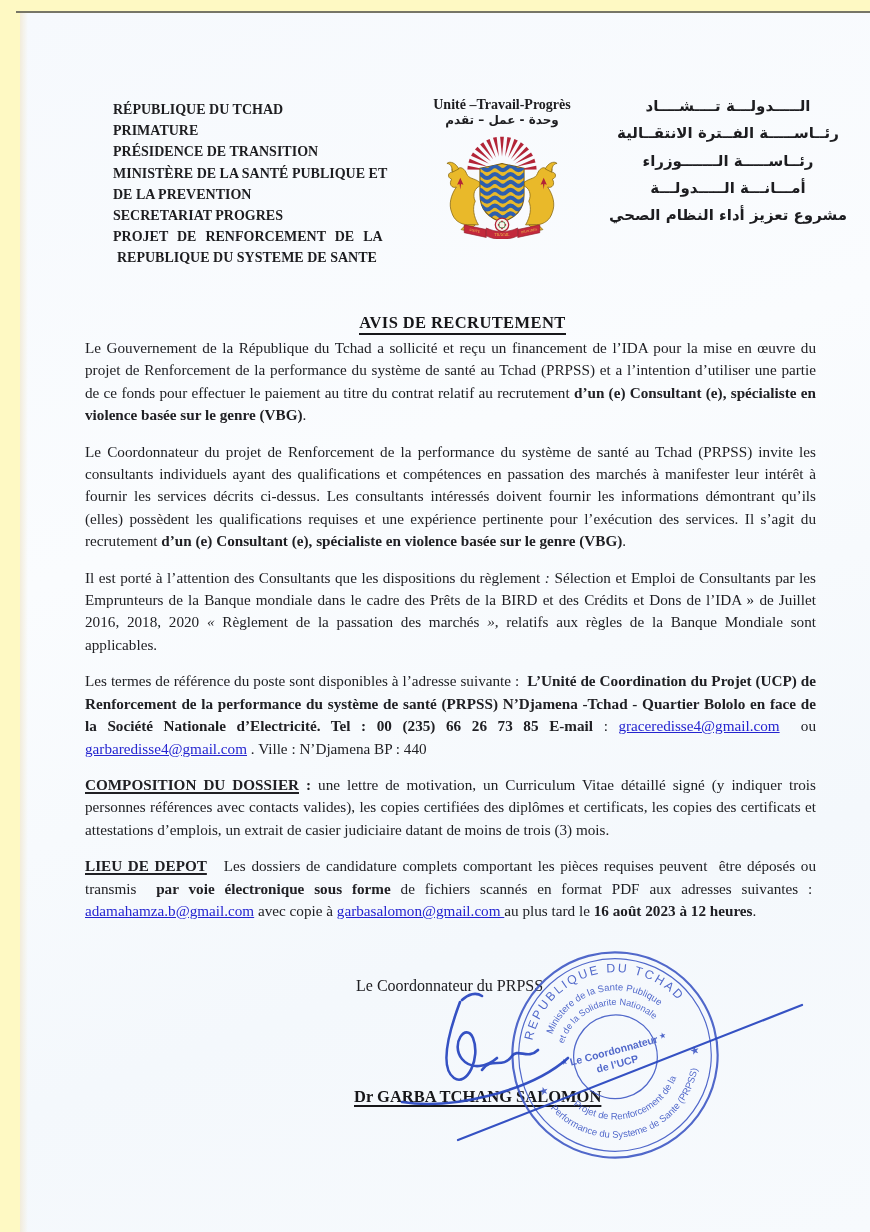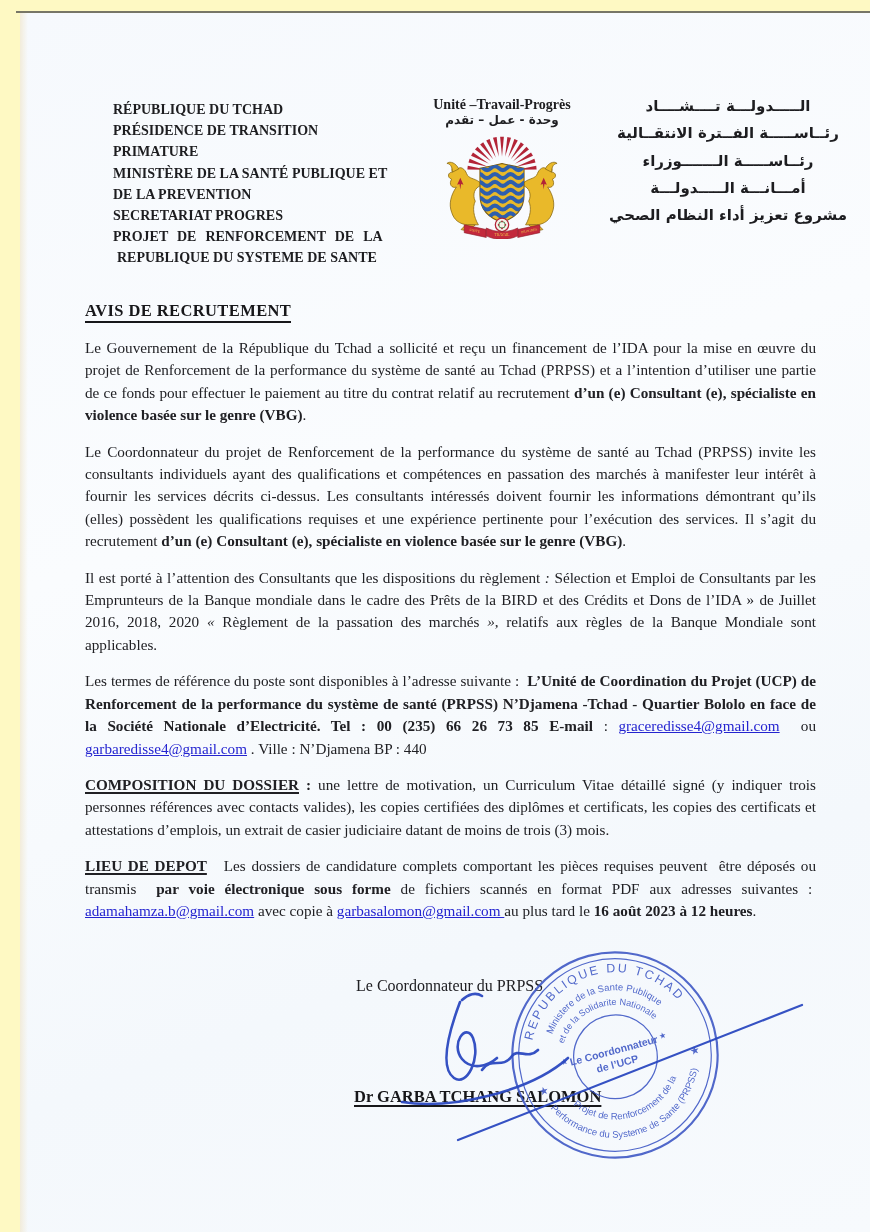--- a/index.html
+++ b/index.html
@@ -55,8 +55,8 @@
 
   <div class="head-left" id="head-left">
       <div class="hl-line">RÉPUBLIQUE DU TCHAD</div>
+      <div class="hl-line">PRIMATURE</div>
       <div class="hl-line">PRÉSIDENCE DE TRANSITION</div>
-      <div class="hl-line">PRIMATURE</div>
       <div class="hl-line">MINISTÈRE DE LA SANTÉ PUBLIQUE ET</div>
       <div class="hl-line">DE LA PREVENTION</div>
       <div class="hl-line">SECRETARIAT PROGRES</div>

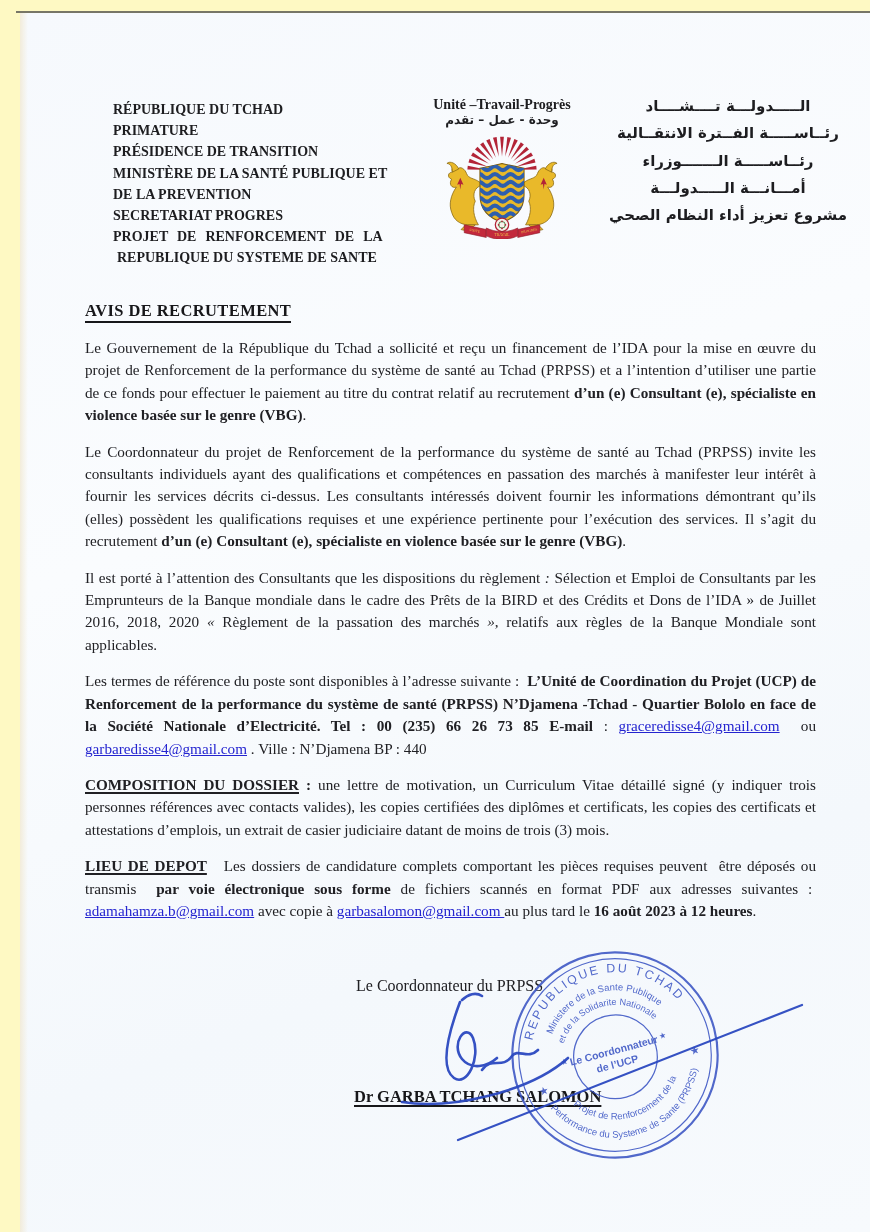--- a/index.html
+++ b/index.html
@@ -25,7 +25,7 @@
   .ar-line{font-size:15px;font-weight:bold;line-height:27.3px;white-space:nowrap;
            font-family:"DejaVu Sans", sans-serif;}
   
-  .title{position:absolute;left:85px;top:301px;width:731px;margin:0;text-align:left;
+  .title{position:absolute;left:85px;top:301px;width:731px;margin:12px;text-align:center;
          font-size:16.5px;font-weight:bold;color:#17171a;letter-spacing:.4px;}
   .title span{border-bottom:2px solid #17171a;padding-bottom:1px;}
   

